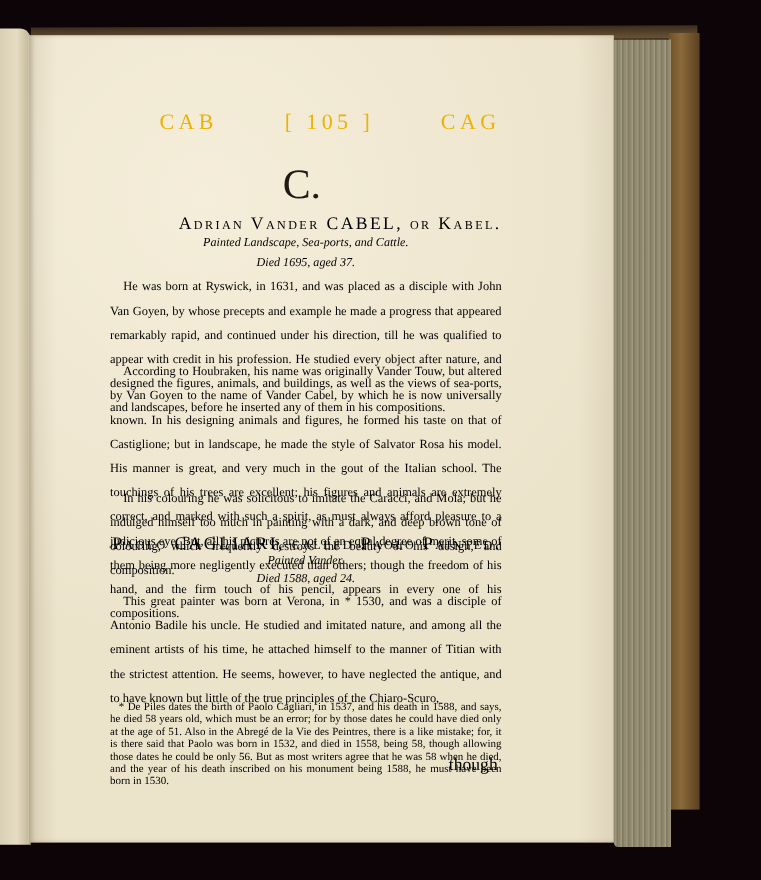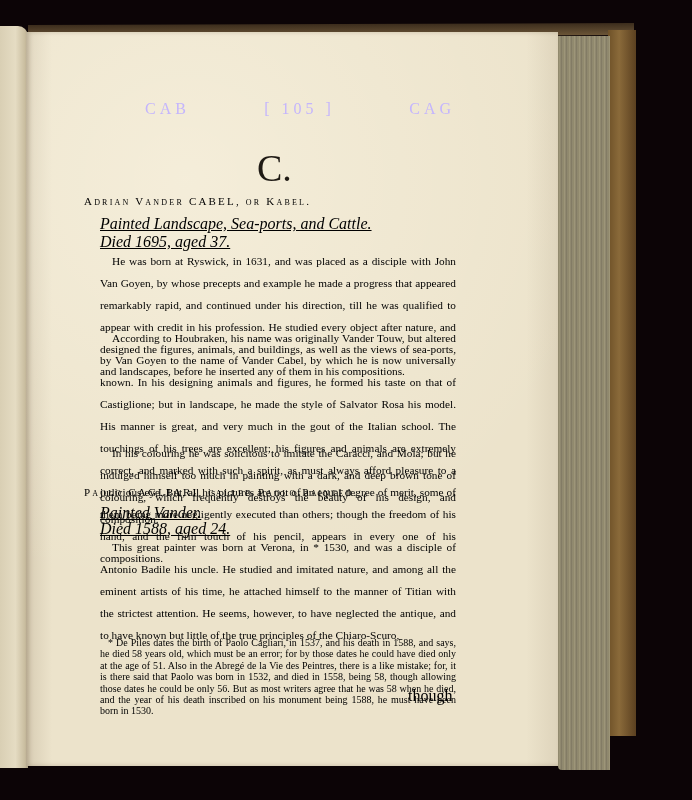--- a/index.html
+++ b/index.html
@@ -39,7 +39,7 @@
   .running-head {
     position: absolute; top: 100px; left: 145px; width: 310px;
     display: flex; justify-content: space-between;
-    font-size: 16px; letter-spacing: 4px; color: #c4b5fd;
+    font-size: 20px; letter-spacing: 4px; color: #eab308;
   }
   .big-letter {
     position: absolute; top: 146px; left: 257px;

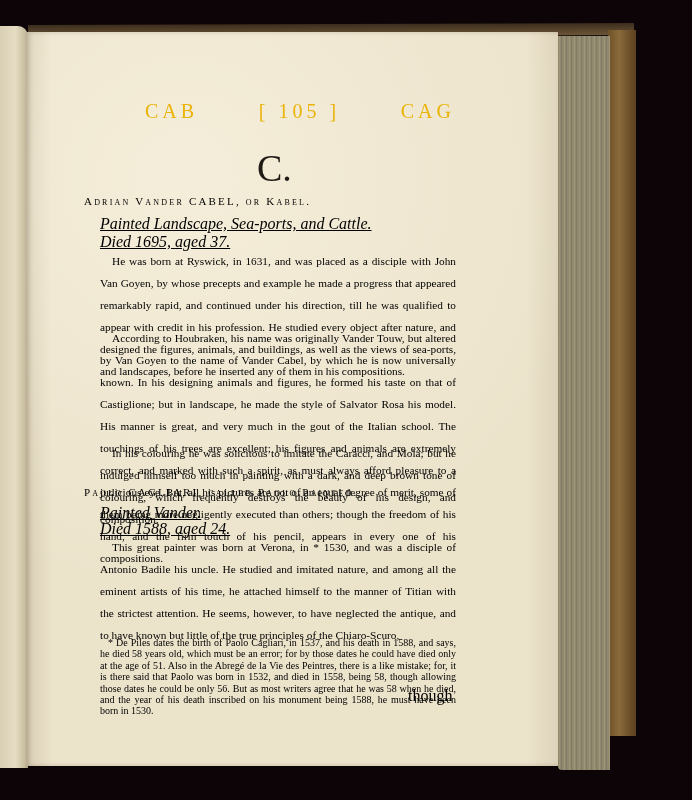--- a/index.html
+++ b/index.html
@@ -46,8 +46,8 @@
     font-size: 38px; color: #1f1a14;
   }
   .entry-title {
-    position: absolute; left: 84px; width: 356px; text-align: left;
-    font-size: 11px; letter-spacing: 2.2px; font-variant: small-caps;
+    position: absolute; left: 100px; width: 356px; text-align: right;
+    font-size: 16px; letter-spacing: 2.2px; font-variant: small-caps;
   }
   .entry-sub {
     position: absolute; left: 100px; width: 356px; text-align: left;

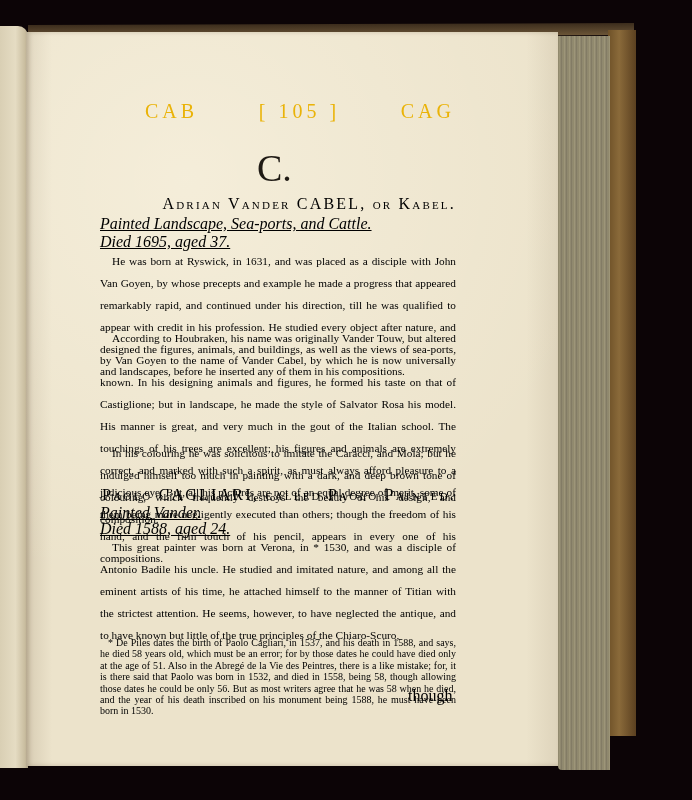--- a/index.html
+++ b/index.html
@@ -50,8 +50,8 @@
     font-size: 16px; letter-spacing: 2.2px; font-variant: small-caps;
   }
   .entry-sub {
-    position: absolute; left: 100px; width: 356px; text-align: left;
-    font-size: 16px; font-style: italic; text-decoration: underline;
+    position: absolute; left: 100px; width: 356px; text-align: center;
+    font-size: 11px; font-style: italic;
   }
   .para {
     position: absolute; left: 100px; width: 356px;

